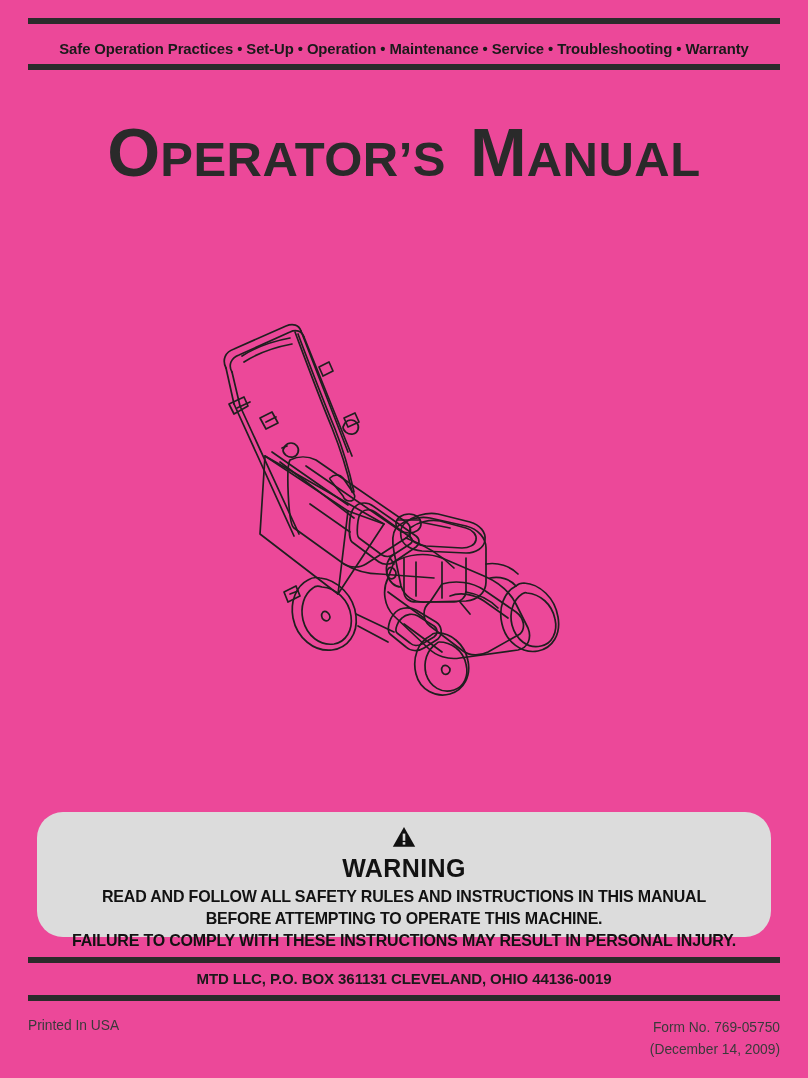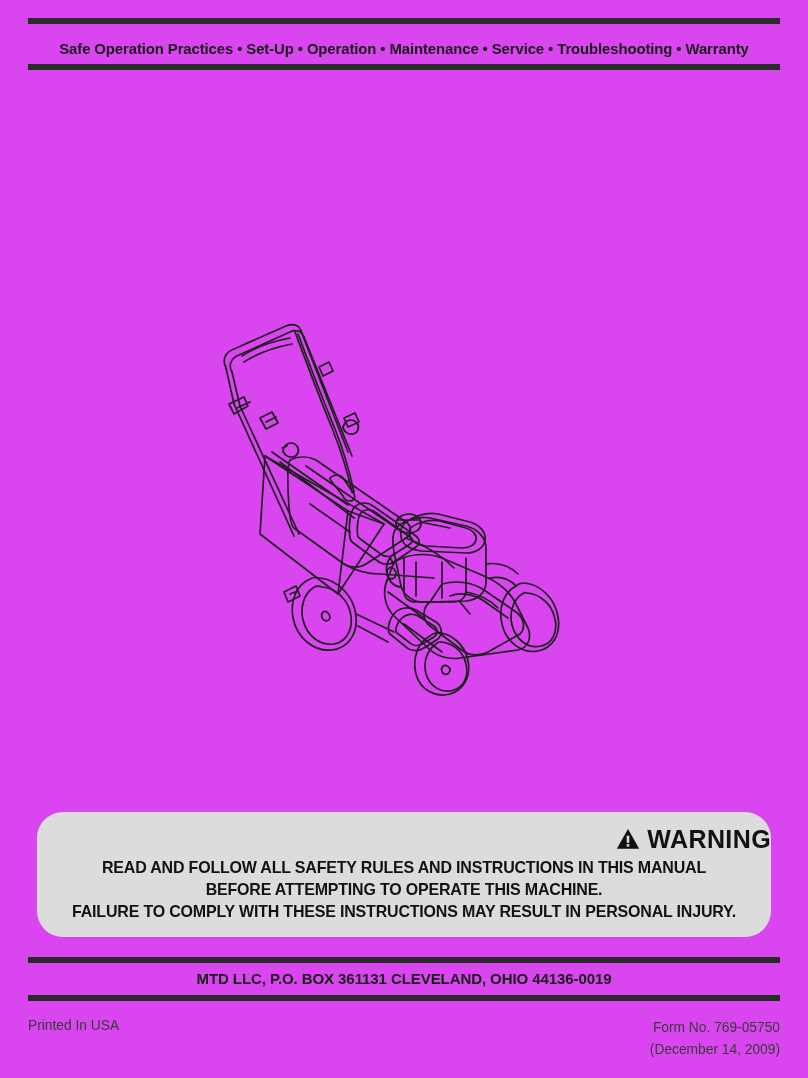--- a/index.html
+++ b/index.html
@@ -19,7 +19,7 @@
   .page {
     position: absolute;
     inset: 0;
-    background: #d946ef;
+    background: #ec4899;
   }
 
   

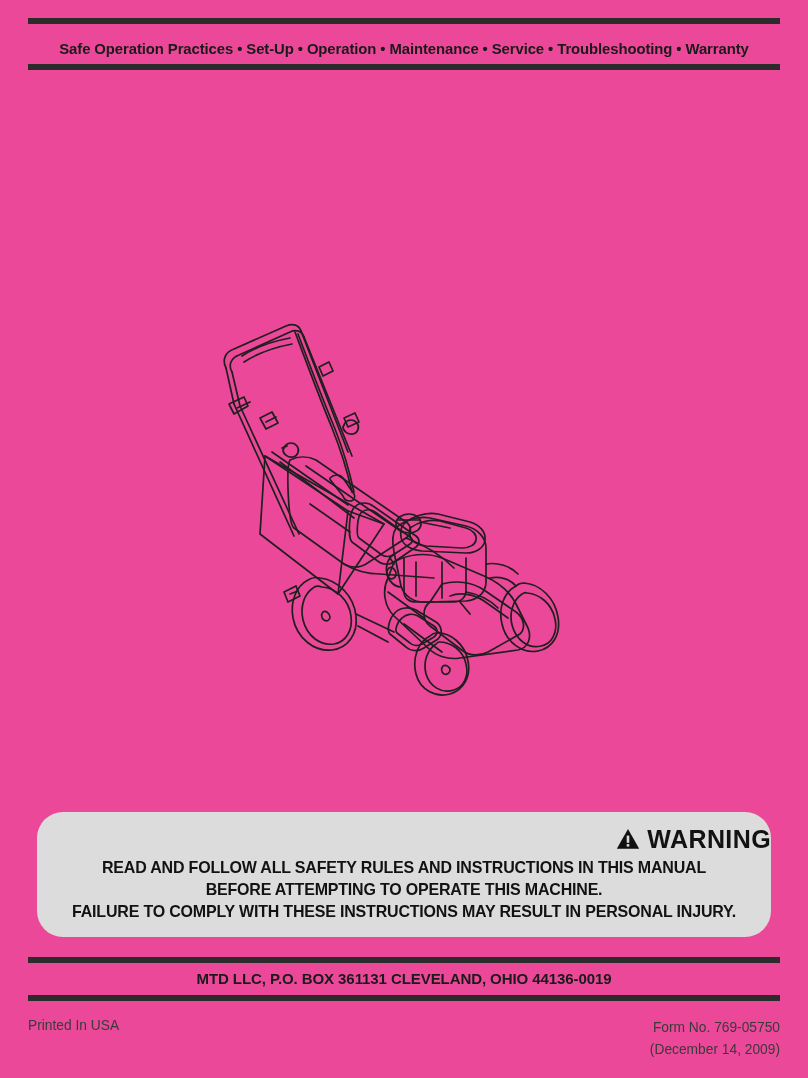--- a/index.html
+++ b/index.html
@@ -186,6 +186,9 @@
     <div class="rule" style="top:46px;"></div>
   </div>
 
+  <div class="title">
+    <span class="cap">O</span><span class="sc">PERATOR’S</span><span class="gap"></span><span class="cap">M</span><span class="sc">ANUAL</span>
+  </div>
 
   <div class="illustration">
     <svg viewBox="0 0 412 400" xmlns="http://www.w3.org/2000/svg" fill="none" stroke="#1f1f1f" stroke-width="1.7" stroke-linecap="round" stroke-linejoin="round">

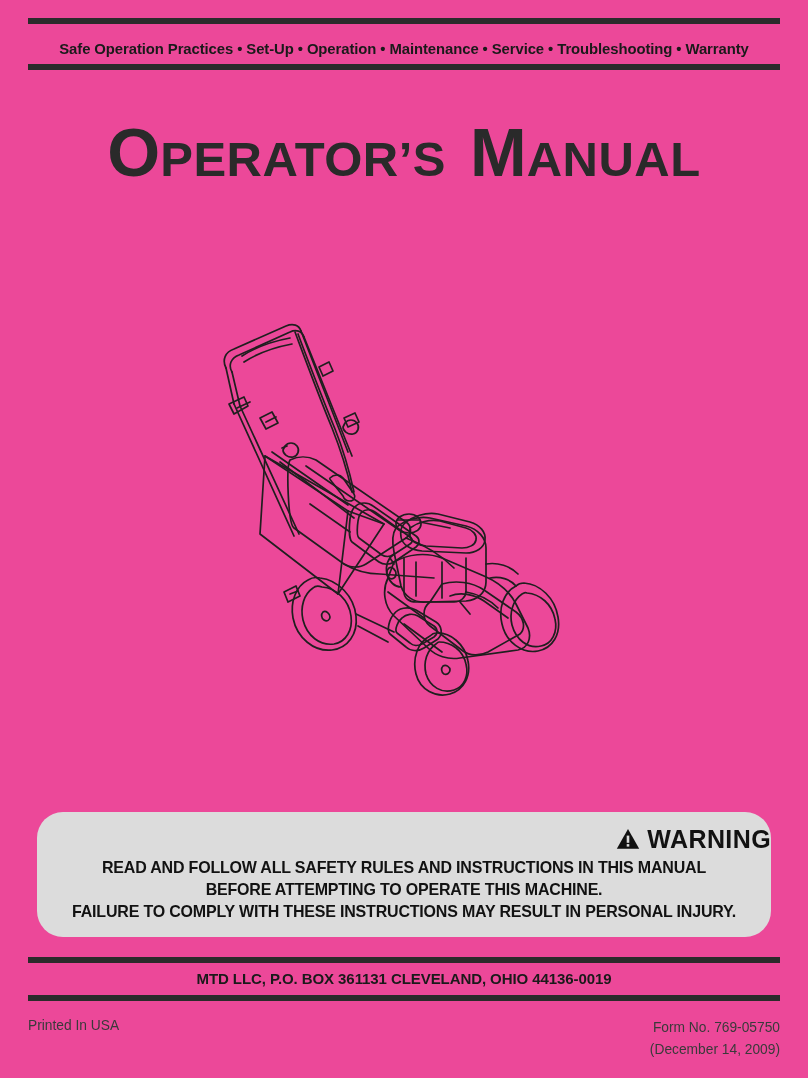--- a/index.html
+++ b/index.html
@@ -119,9 +119,10 @@
     color: #121212;
     line-height: 1.05;
     display: flex;
-    justify-content: flex-end;
+    justify-content: flex-start;
     align-items: center;
     gap: 7px;
+    flex-direction: column;
   }
   .warn-tri { display: block; }
   .warning-lines {

